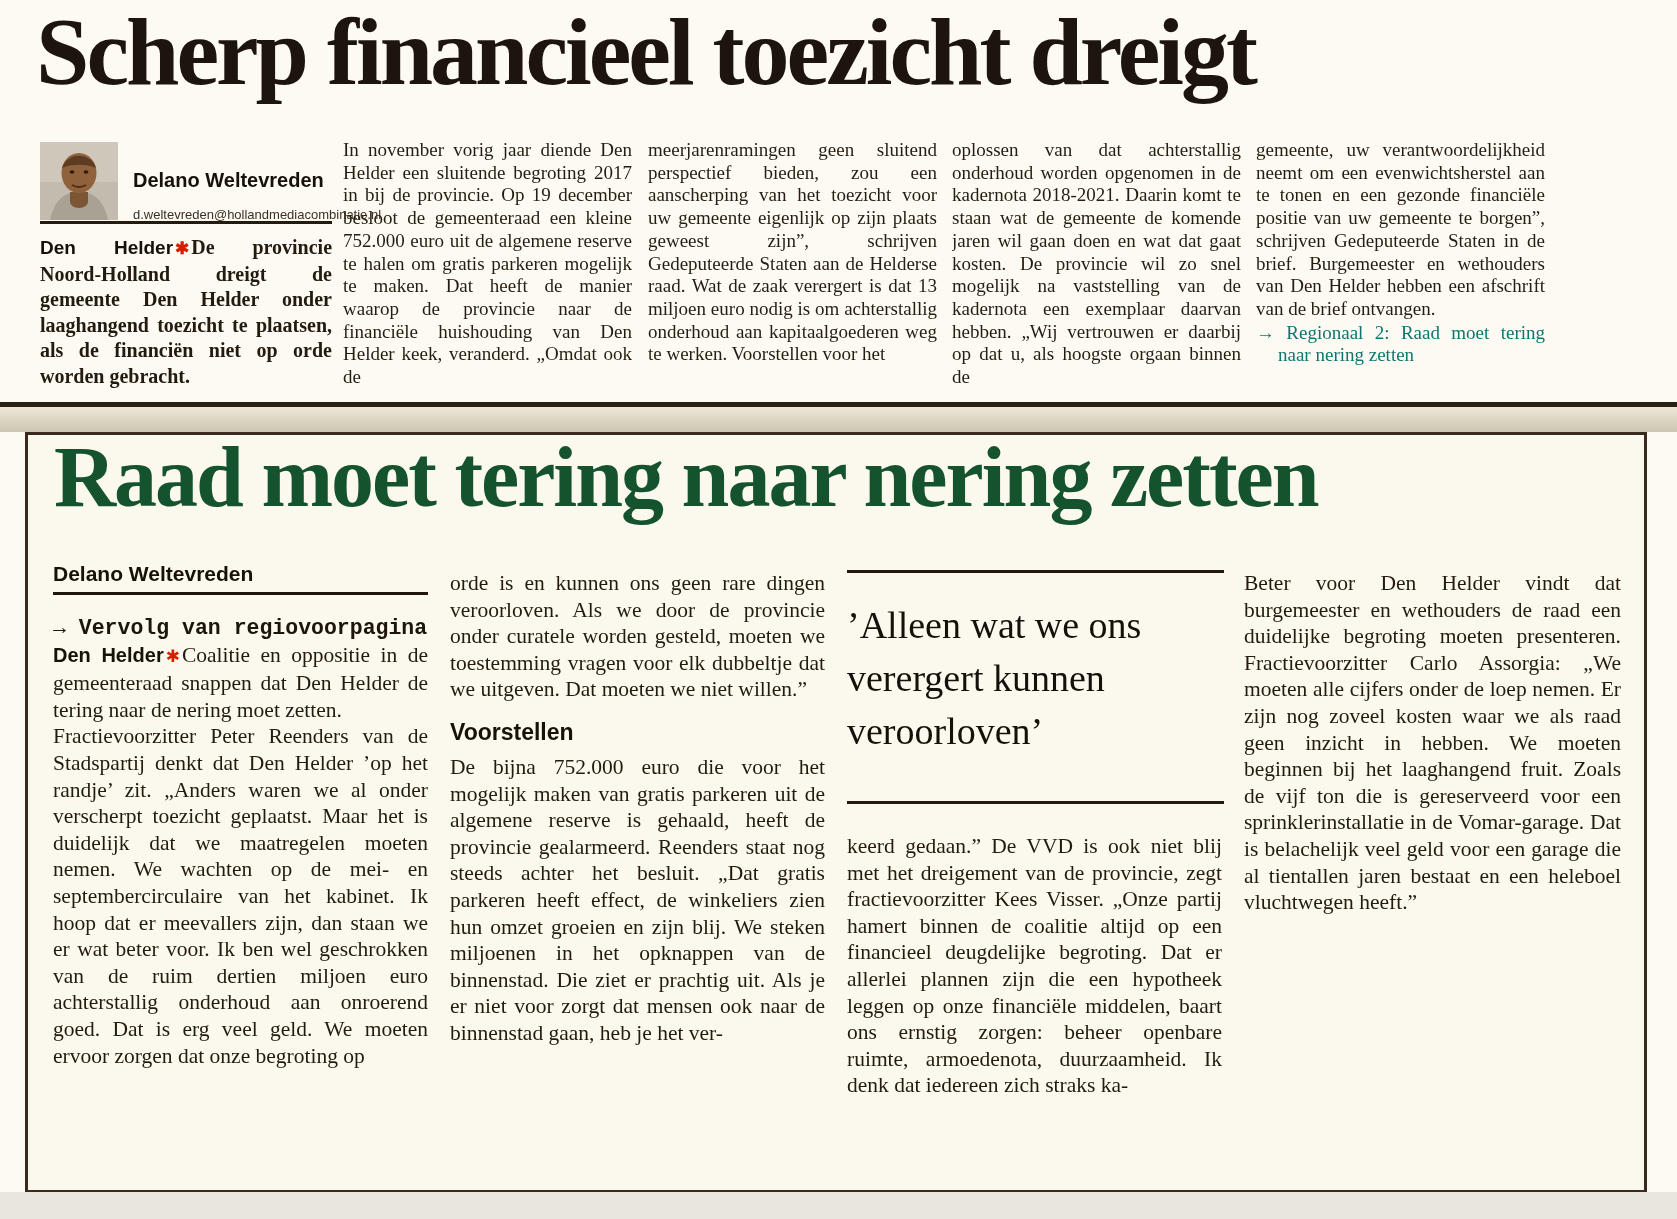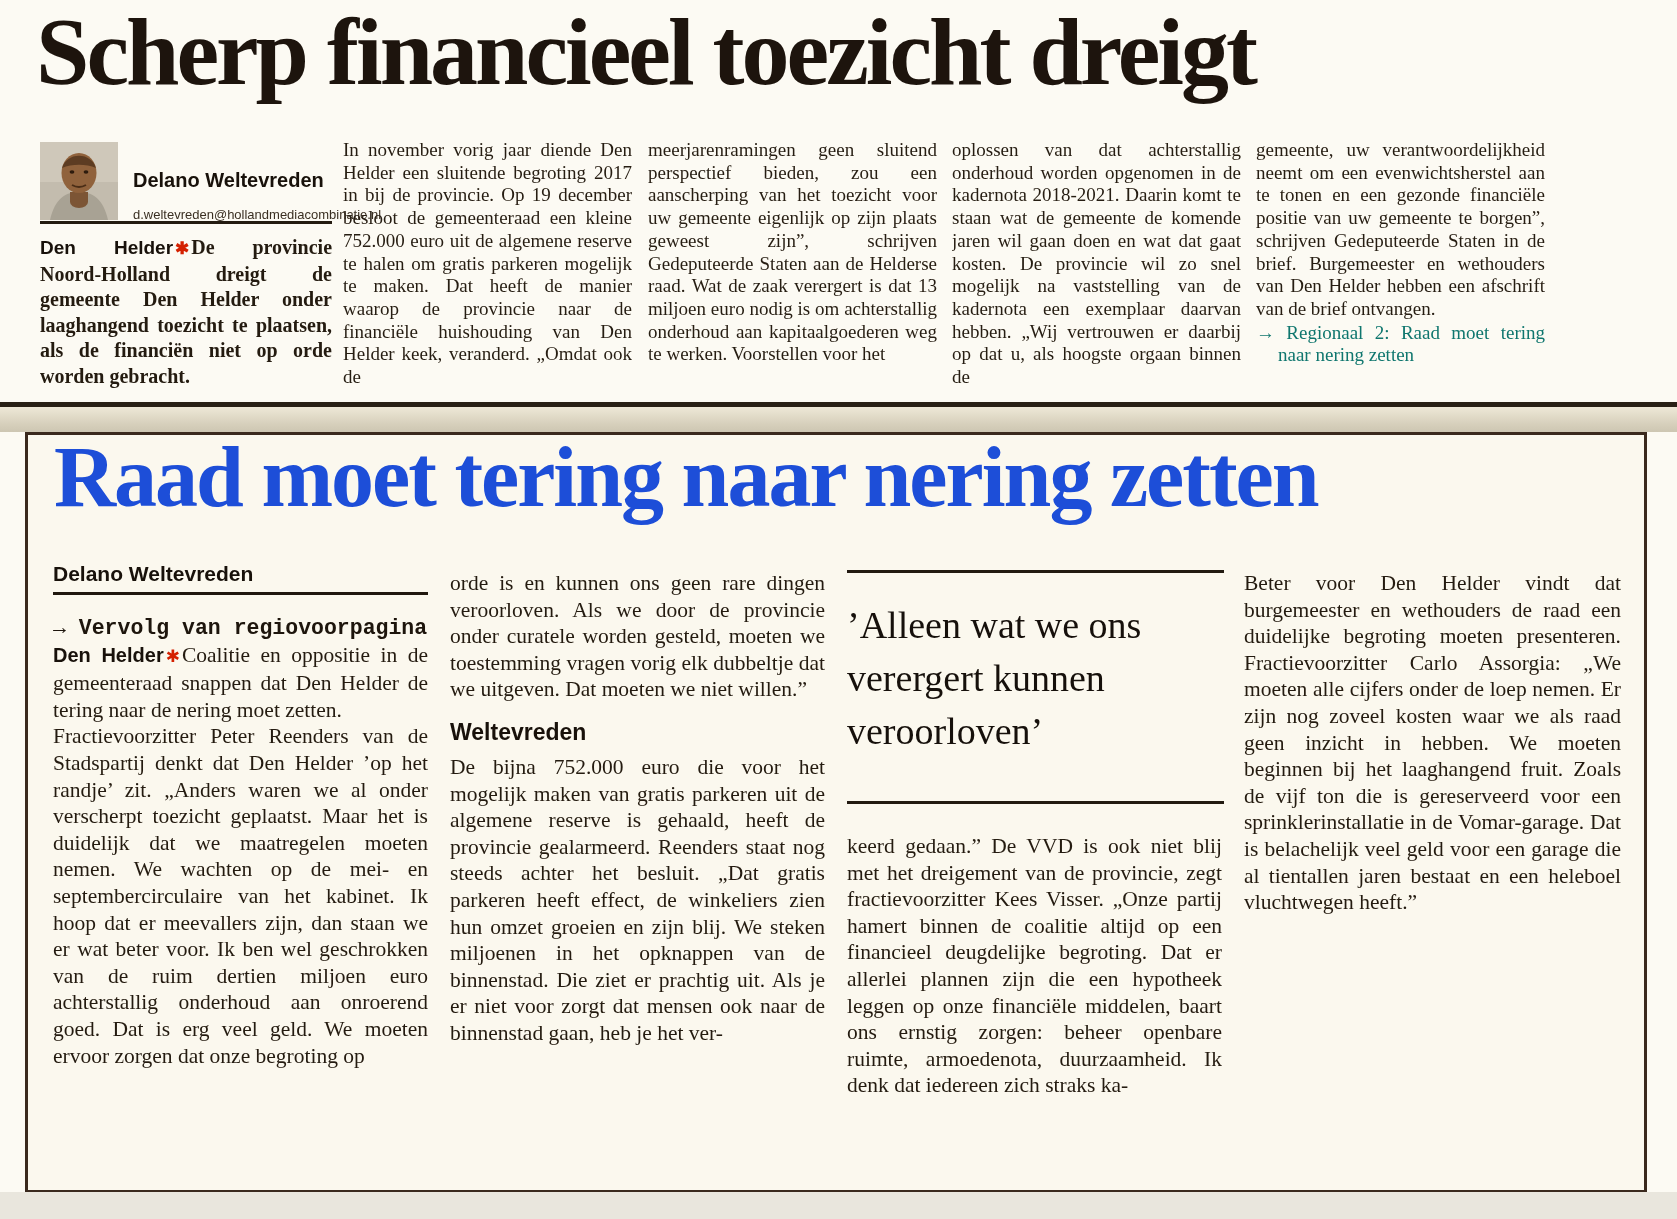--- a/index.html
+++ b/index.html
@@ -43,7 +43,7 @@
   .headline-bottom{
     position:absolute;left:26px;top:-10px;margin:0;width:1580px;
     font:bold 86px/104px "Liberation Serif",serif;letter-spacing:-2px;
-    color:#1d4ed8;white-space:nowrap;
+    color:#14532d;white-space:nowrap;
   }
   .byline{position:absolute;left:25px;top:126px;font:bold 21px/25px "Liberation Sans",sans-serif;color:#18110a;}
   .byline-rule{position:absolute;left:25px;top:157px;width:375px;height:3px;background:#20180e;}

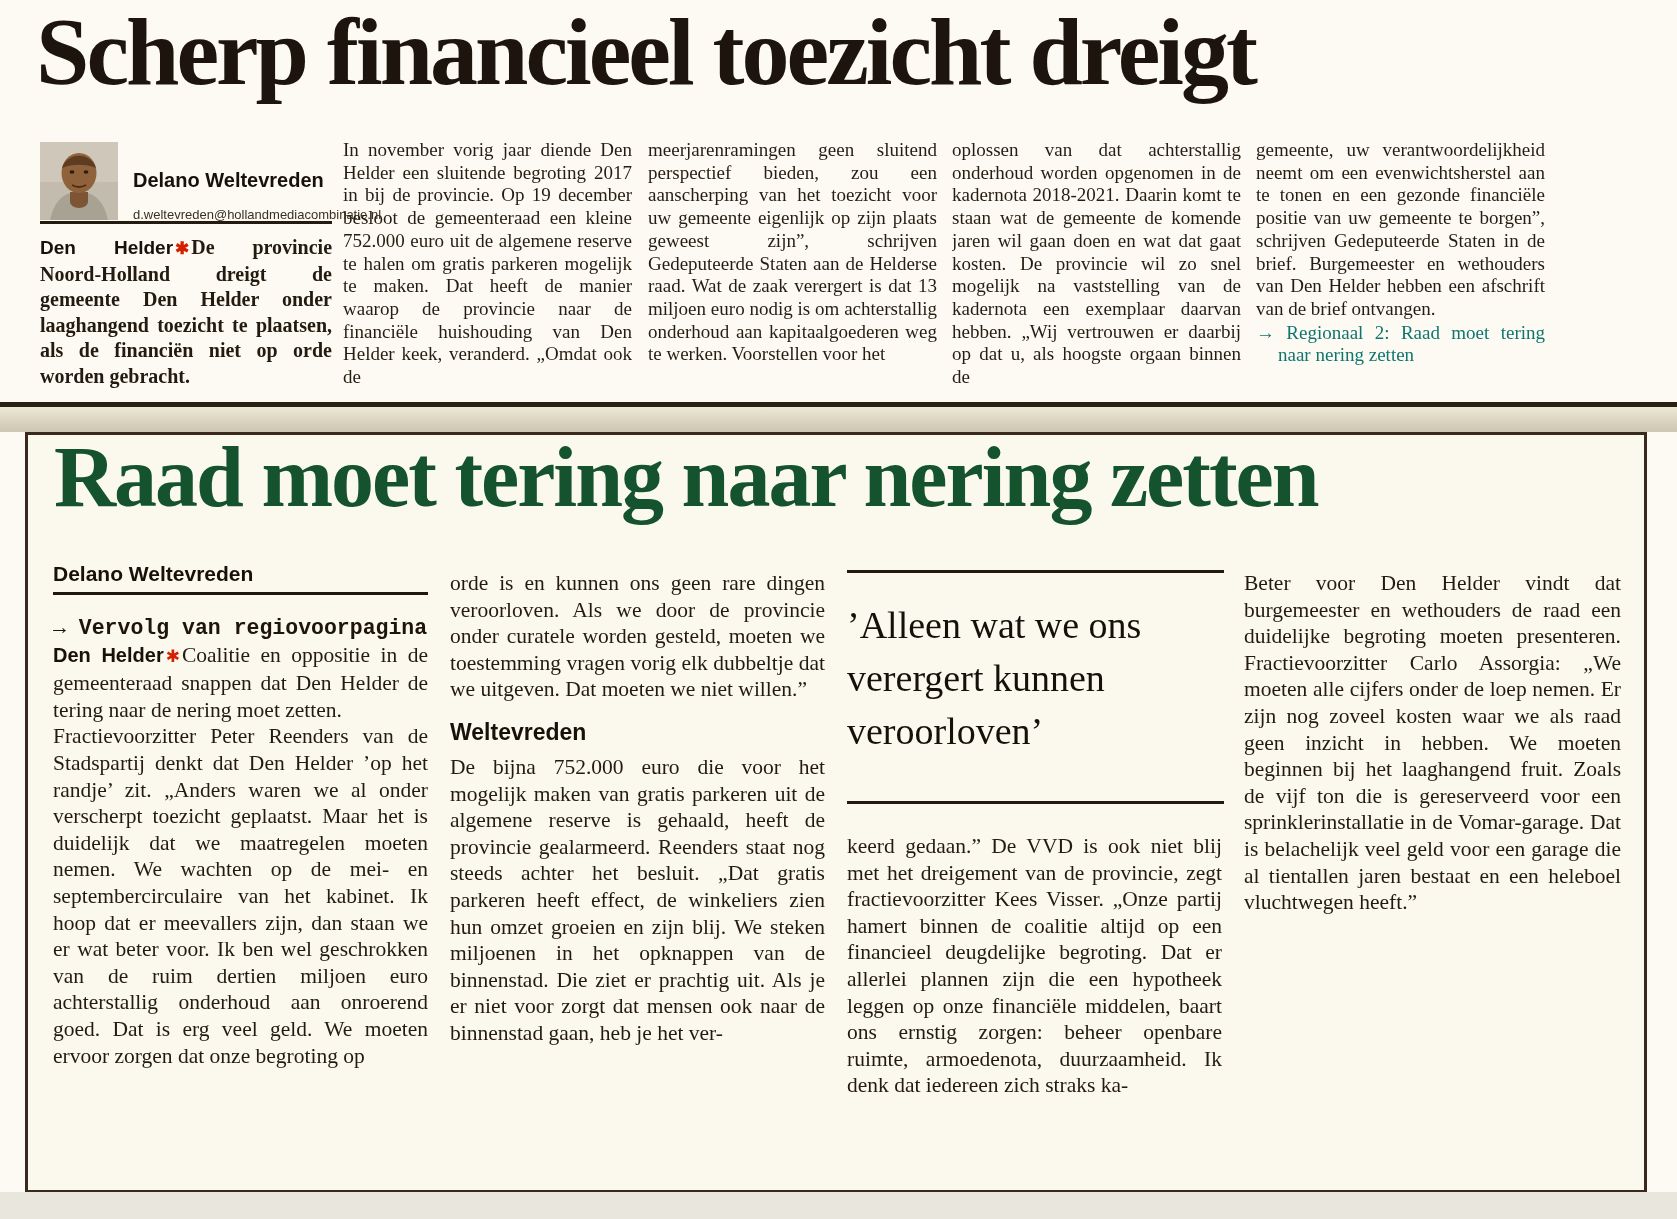--- a/index.html
+++ b/index.html
@@ -118,7 +118,7 @@
     </div>
 
     <div class="bcol bcol2">
-      <p class="bpara">orde is en kunnen ons geen rare dingen veroorloven. Als we door de provincie onder curatele worden gesteld, moeten we toestemming vragen vorig elk dubbeltje dat we uitgeven. Dat moeten we niet willen.”</p>
+      <p class="bpara">orde is en kunnen ons geen rare dingen veroorloven. Als we door de provincie onder curatele worden gesteld, moeten we toestemming vragen voor elk dubbeltje dat we uitgeven. Dat moeten we niet willen.”</p>
       <div class="subhead">Weltevreden</div>
       <p class="bpara">De bijna 752.000 euro die voor het mogelijk maken van gratis parkeren uit de algemene reserve is gehaald, heeft de provincie gealarmeerd. Reenders staat nog steeds achter het besluit. „Dat gratis parkeren heeft effect, de winkeliers zien hun omzet groeien en zijn blij. We steken miljoenen in het opknappen van de binnenstad. Die ziet er prachtig uit. Als je er niet voor zorgt dat mensen ook naar de binnenstad gaan, heb je het ver-</p>
     </div>

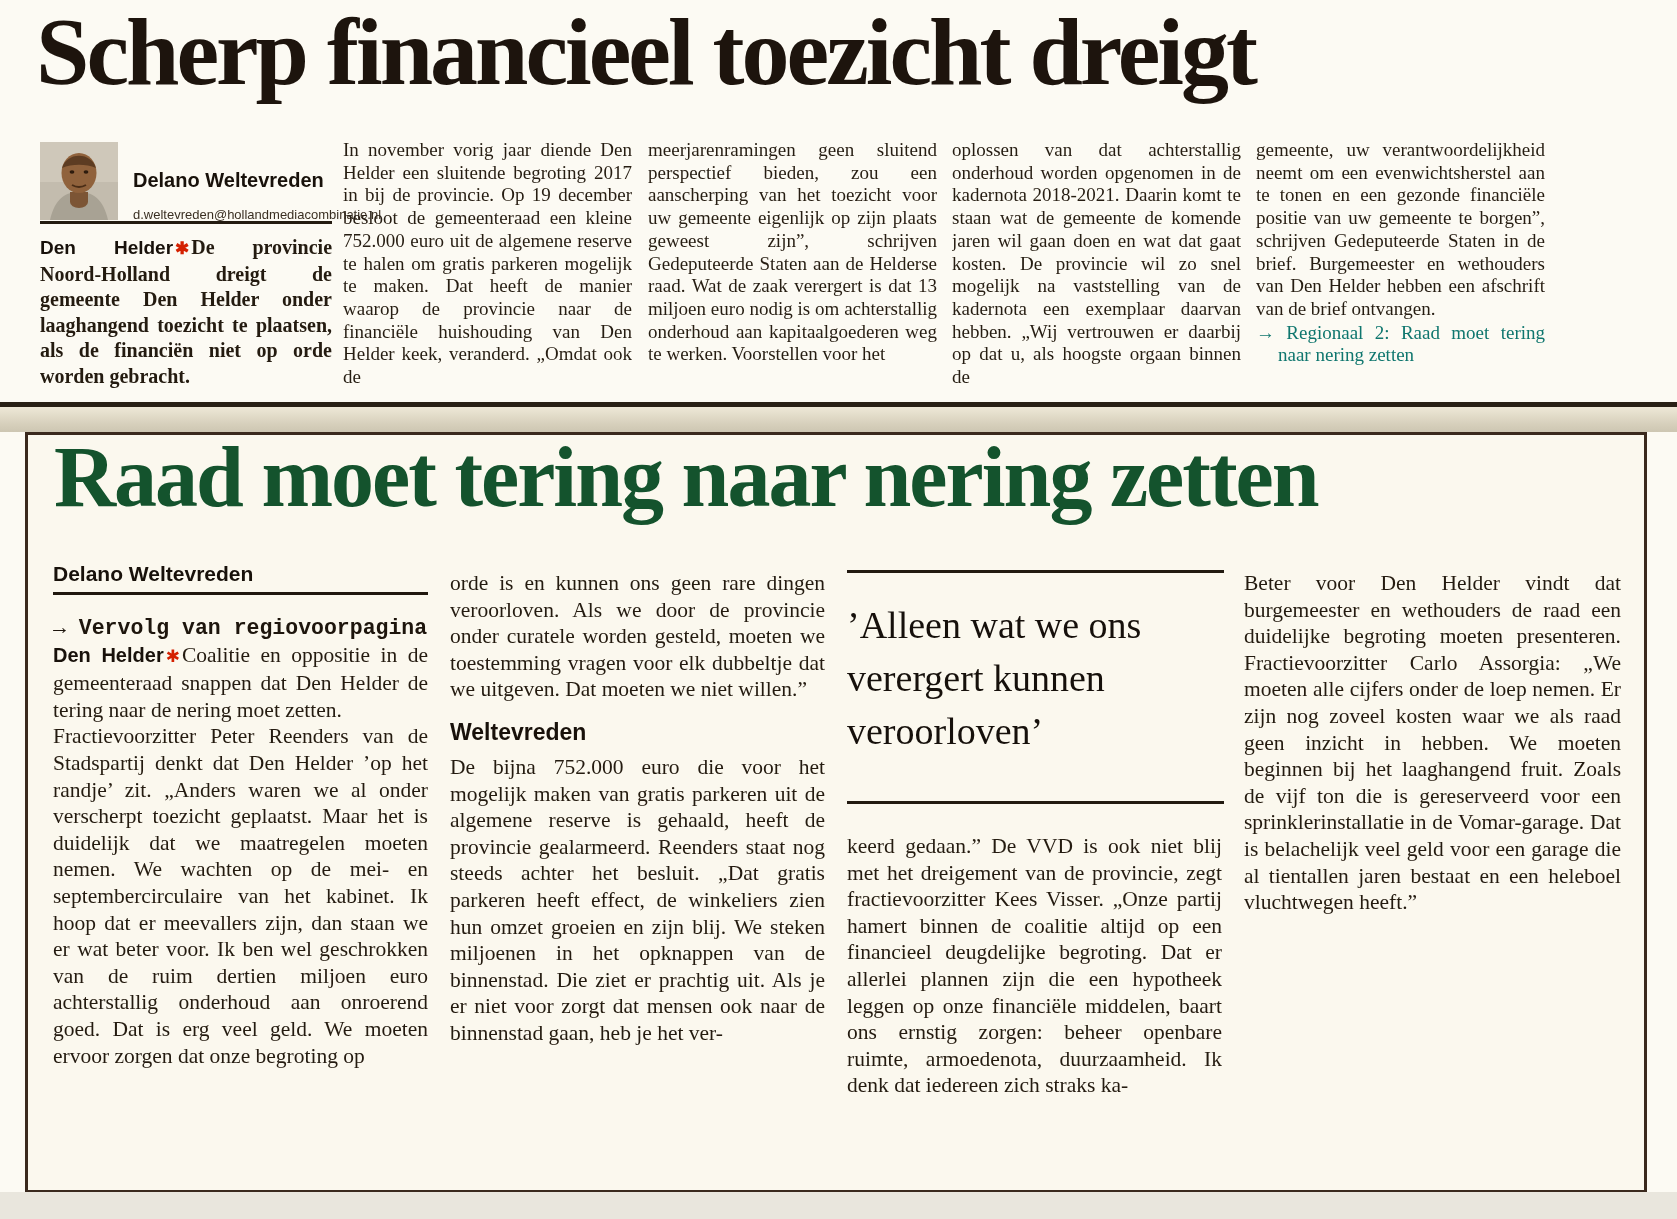--- a/index.html
+++ b/index.html
@@ -119,7 +119,7 @@
 
     <div class="bcol bcol2">
       <p class="bpara">orde is en kunnen ons geen rare dingen veroorloven. Als we door de provincie onder curatele worden gesteld, moeten we toestemming vragen voor elk dubbeltje dat we uitgeven. Dat moeten we niet willen.”</p>
-      <div class="subhead">Weltevreden</div>
+      <div class="subhead">Voorstellen</div>
       <p class="bpara">De bijna 752.000 euro die voor het mogelijk maken van gratis parkeren uit de algemene reserve is gehaald, heeft de provincie gealarmeerd. Reenders staat nog steeds achter het besluit. „Dat gratis parkeren heeft effect, de winkeliers zien hun omzet groeien en zijn blij. We steken miljoenen in het opknappen van de binnenstad. Die ziet er prachtig uit. Als je er niet voor zorgt dat mensen ook naar de binnenstad gaan, heb je het ver-</p>
     </div>
 

